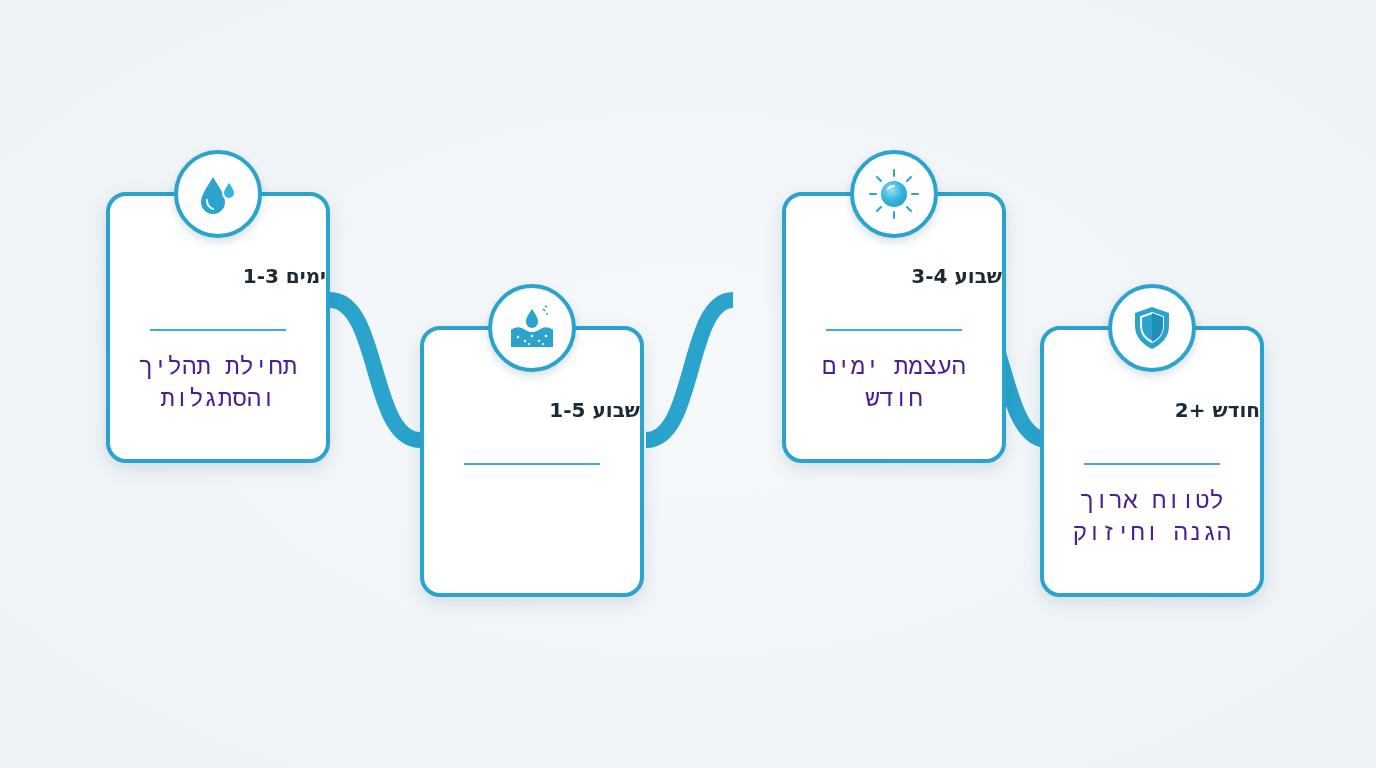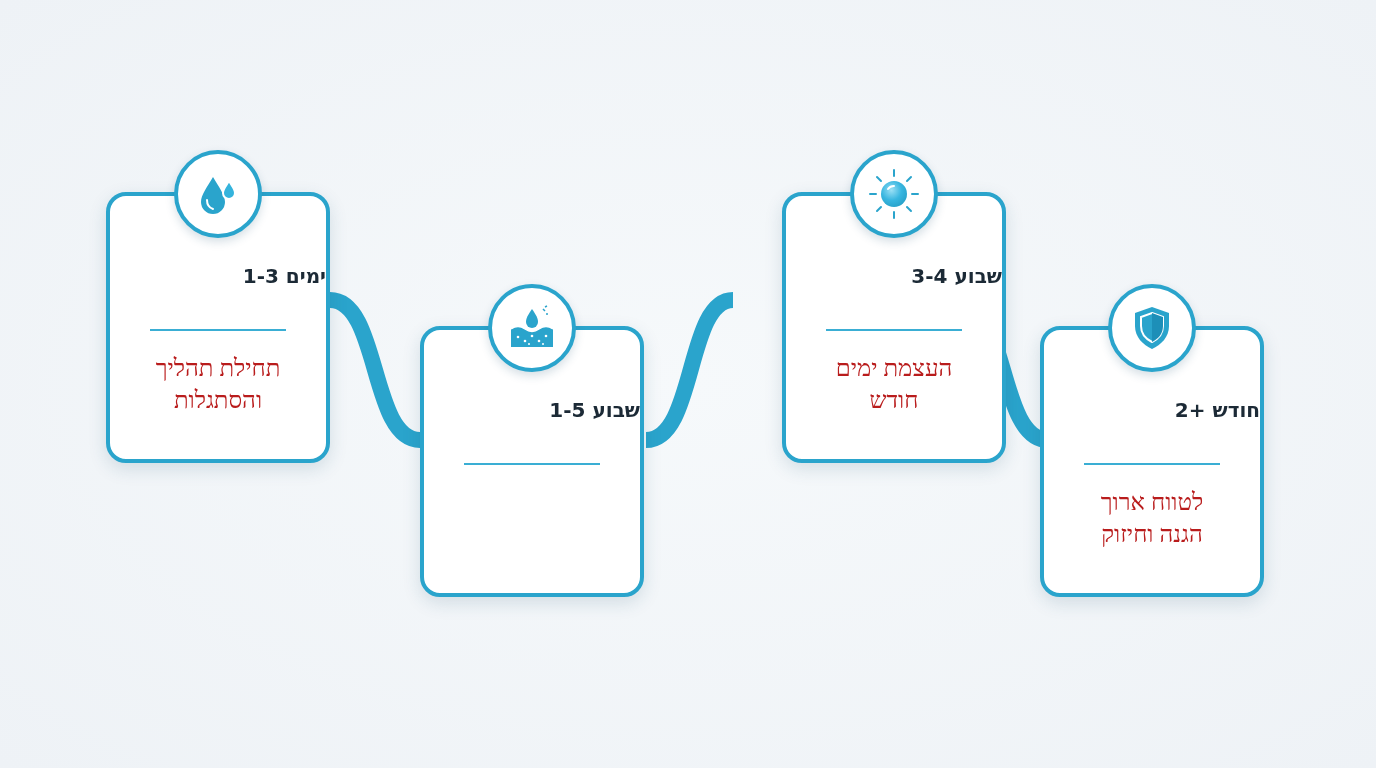--- a/index.html
+++ b/index.html
@@ -41,8 +41,8 @@
     }
     .card-desc {
       position: absolute; left: 8px; right: 8px; top: 156px;
-      font-family: Liberation Serif, serif;
-      font-size: 24px; line-height: 32px; color: #b91c1c;
+      font-family: Liberation Mono, monospace;
+      font-size: 24px; line-height: 32px; color: #4c1d95;
       direction: rtl;
     }
   </style>

